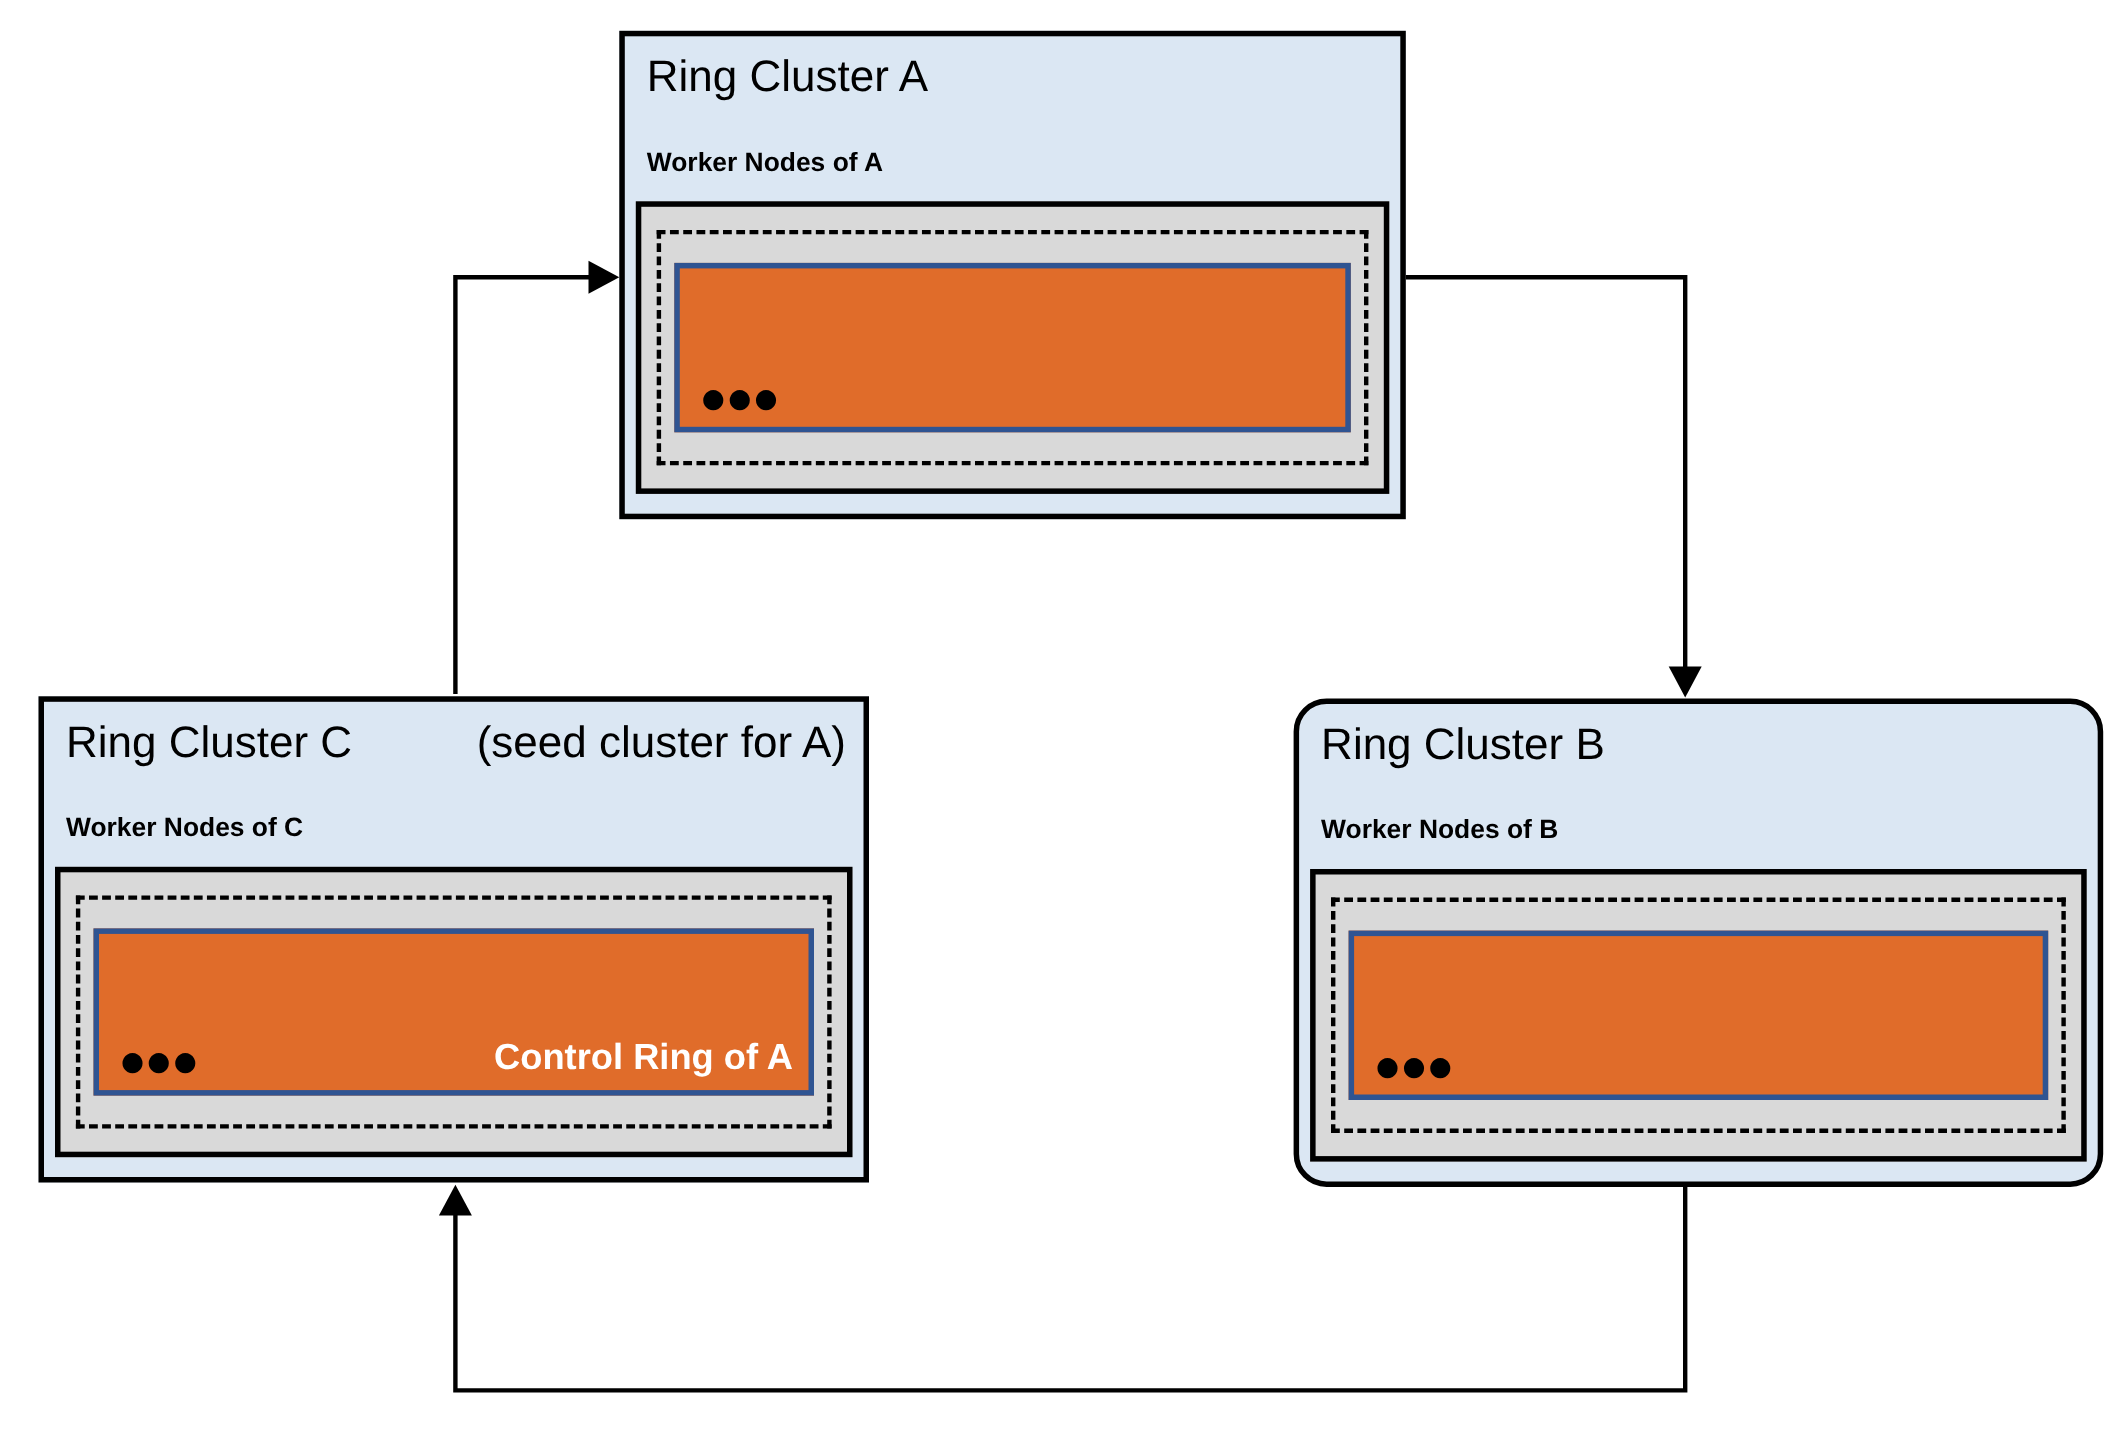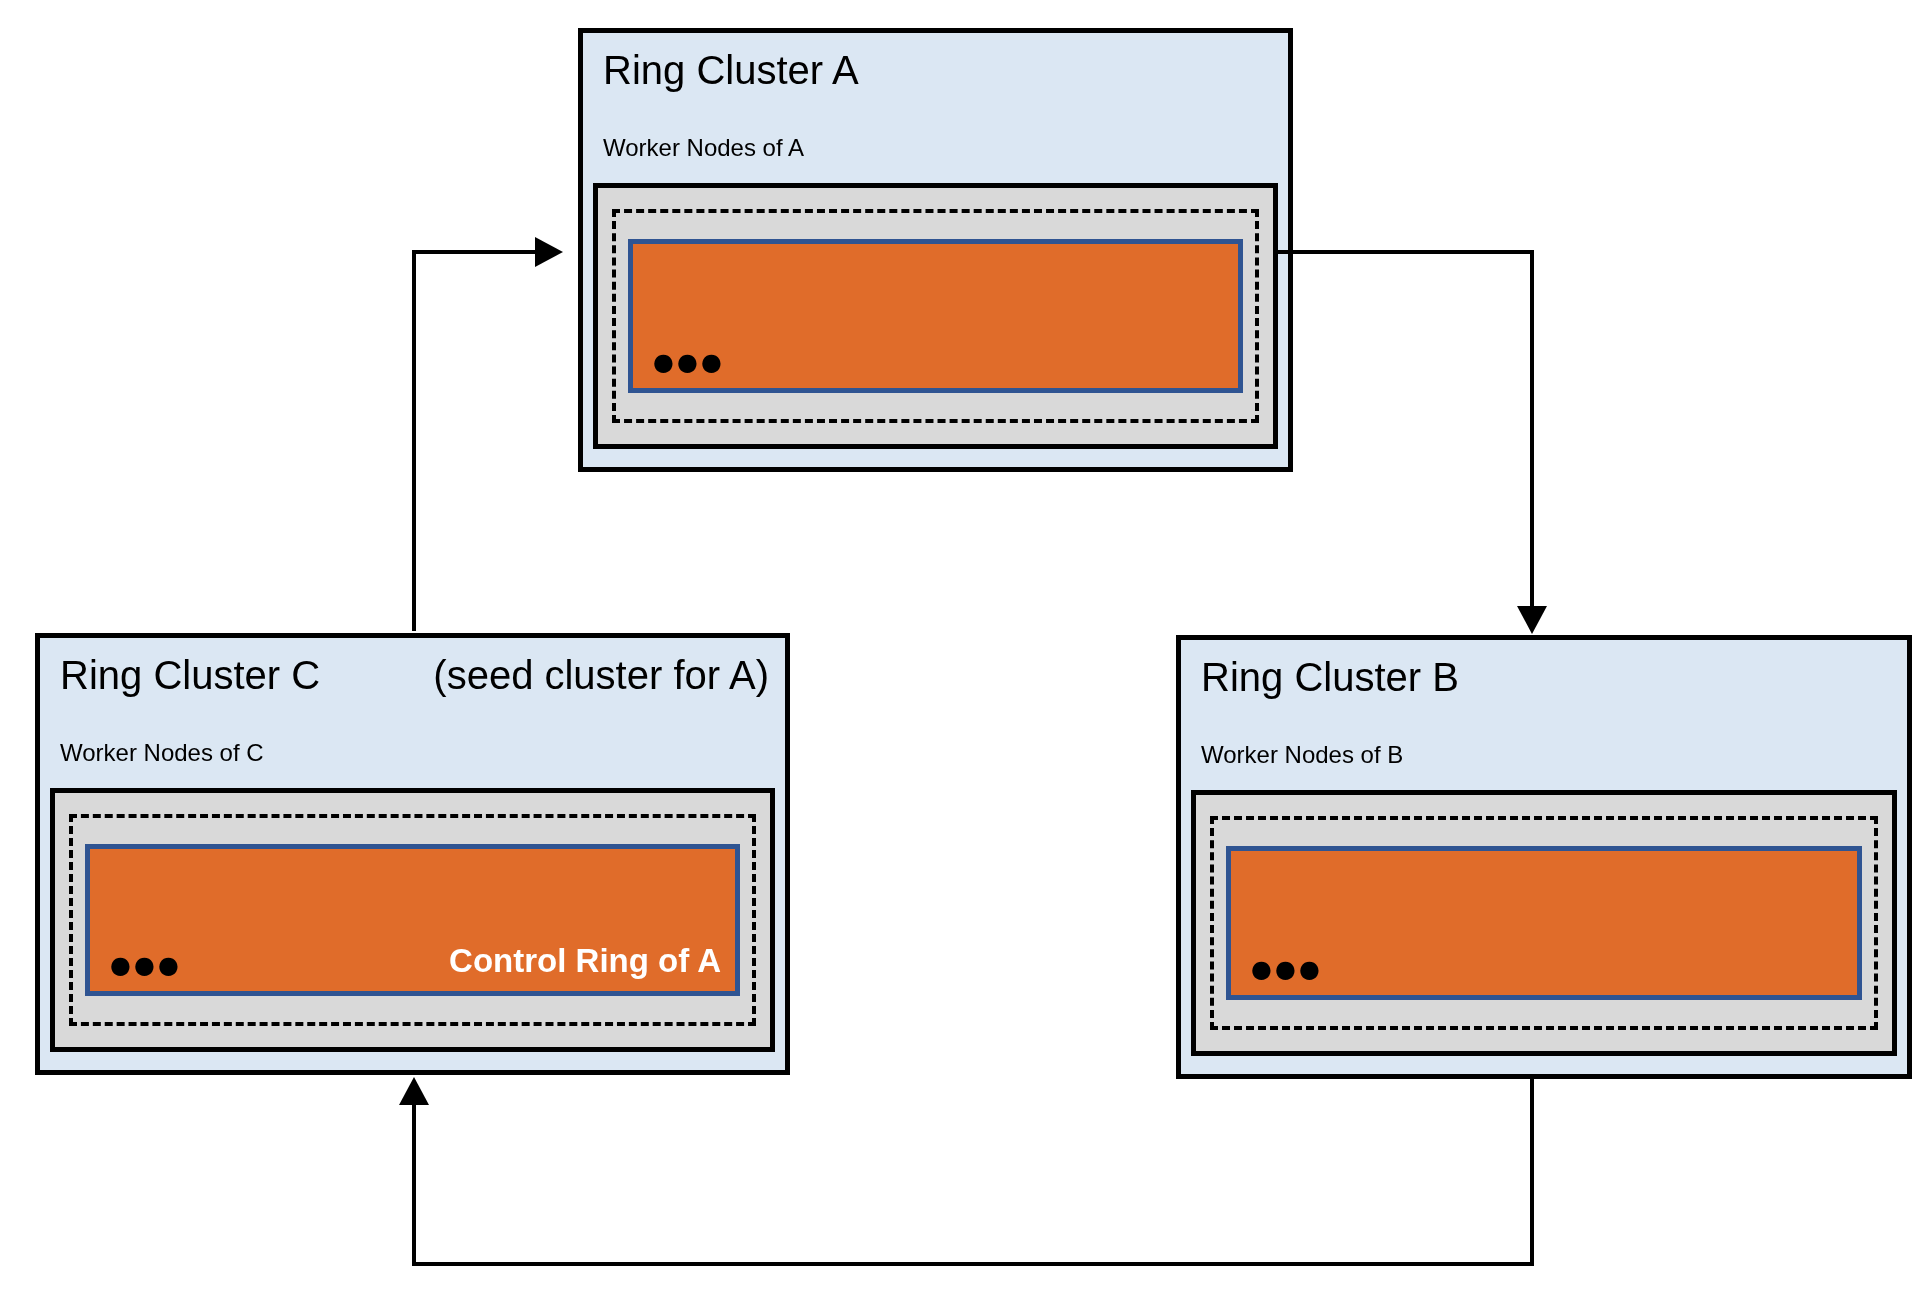--- a/index.html
+++ b/index.html
@@ -10,7 +10,7 @@
   .cluster{
     position:absolute;background:#dbe7f3;border:5px solid #000;box-sizing:border-box;
   }
-  .cluster-a{left:563px;top:28px;width:715px;height:444px;margin-left:15px;}
+  .cluster-a{left:563px;top:28px;width:715px;height:444px;}
   .cluster-b{left:1176px;top:635px;width:736px;height:444px;}
   .cluster-c{left:35px;top:633px;width:755px;height:442px;padding-left:20px;}
   .title-row{

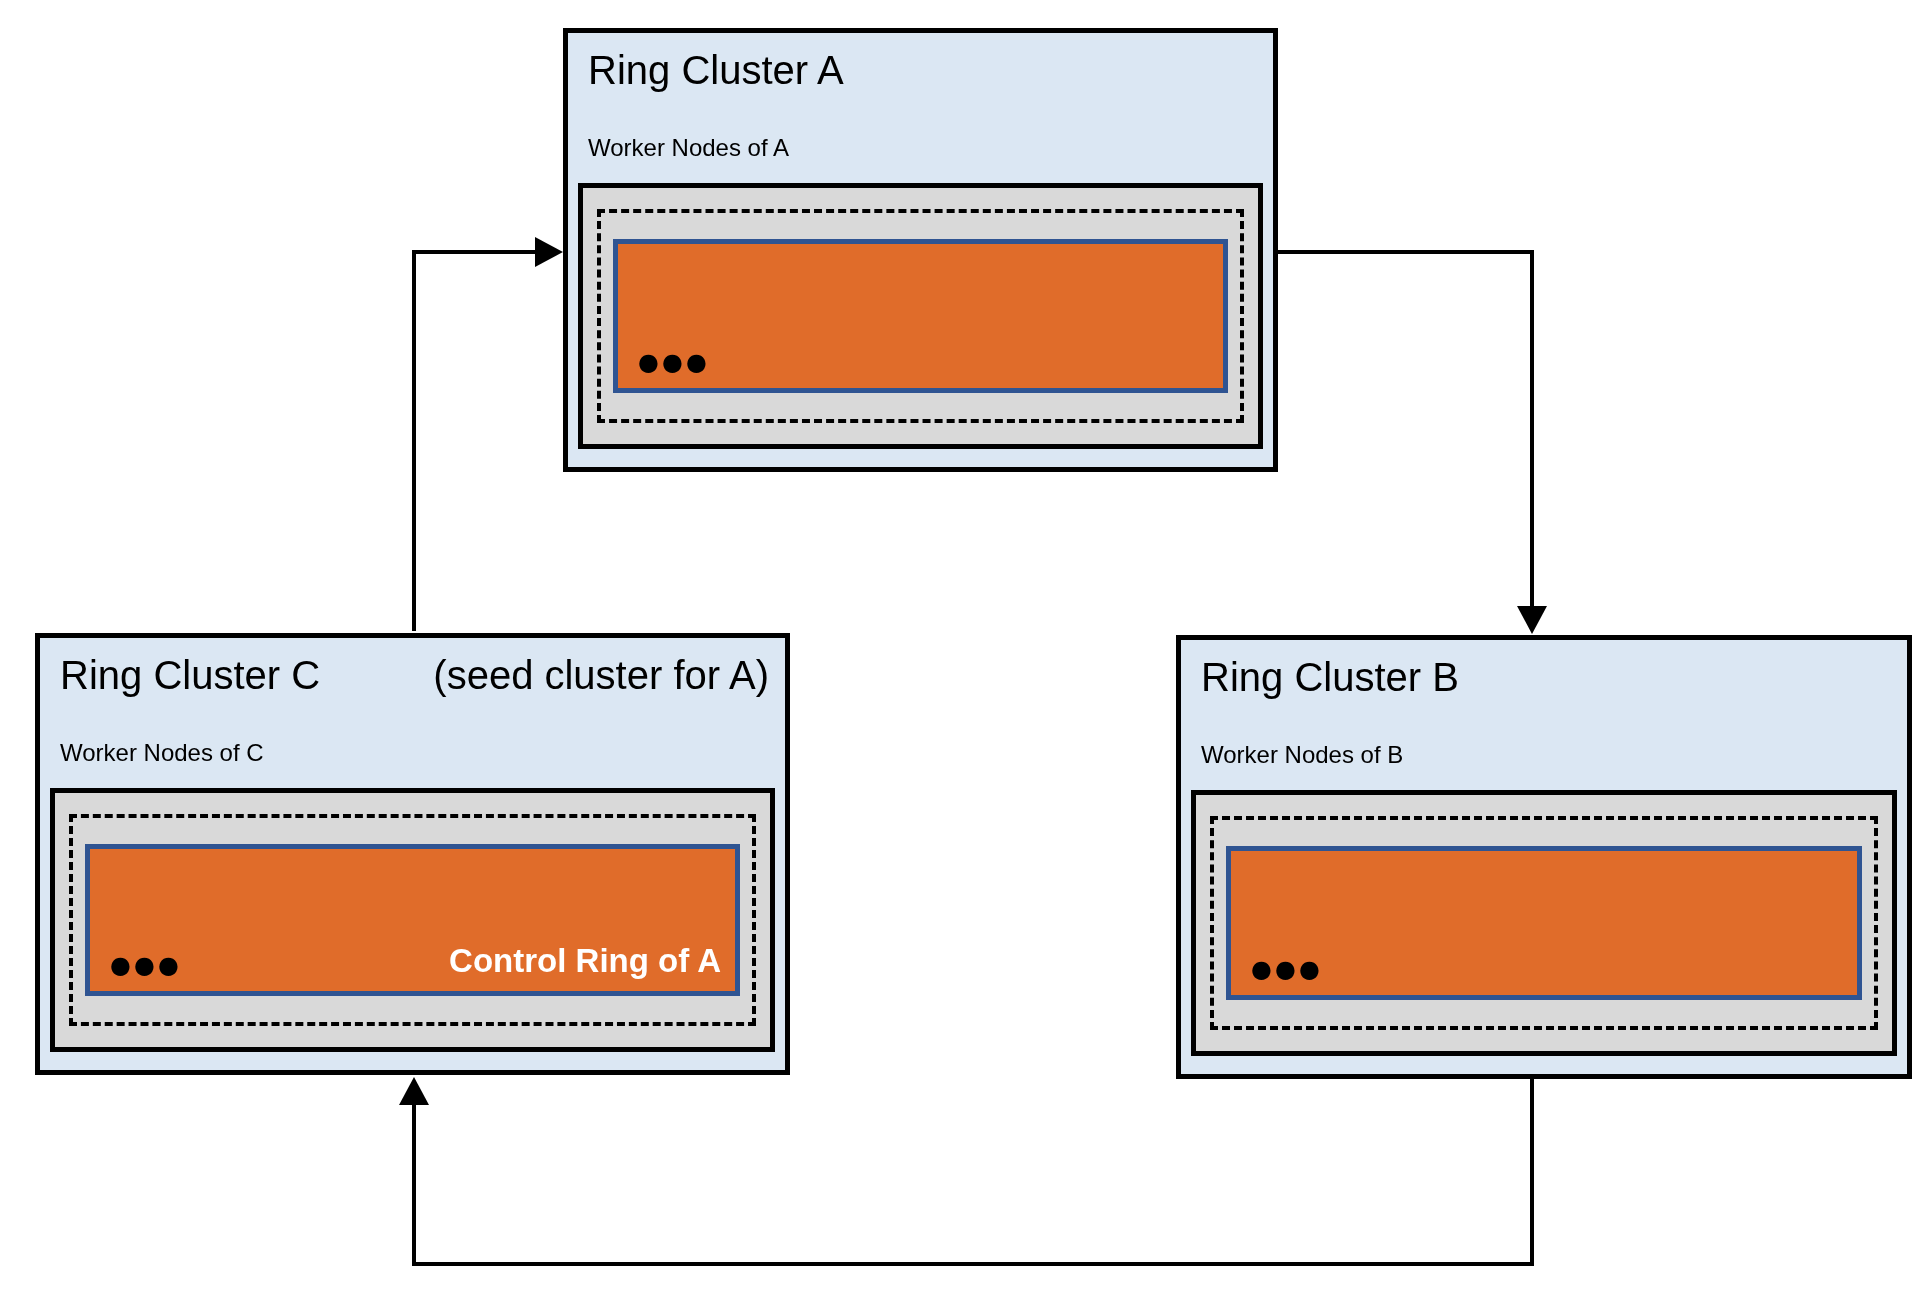--- a/index.html
+++ b/index.html
@@ -20,7 +20,7 @@
   }
   .worker-label{
     position:absolute;top:101px;left:20px;
-    font-size:24px;font-weight:normal;color:#000;line-height:1.2;
+    font-size:24px;font-weight:bold;color:#000;line-height:1.2;
   }
   .node-box{
     position:absolute;left:10px;right:10px;top:150px;bottom:18px;

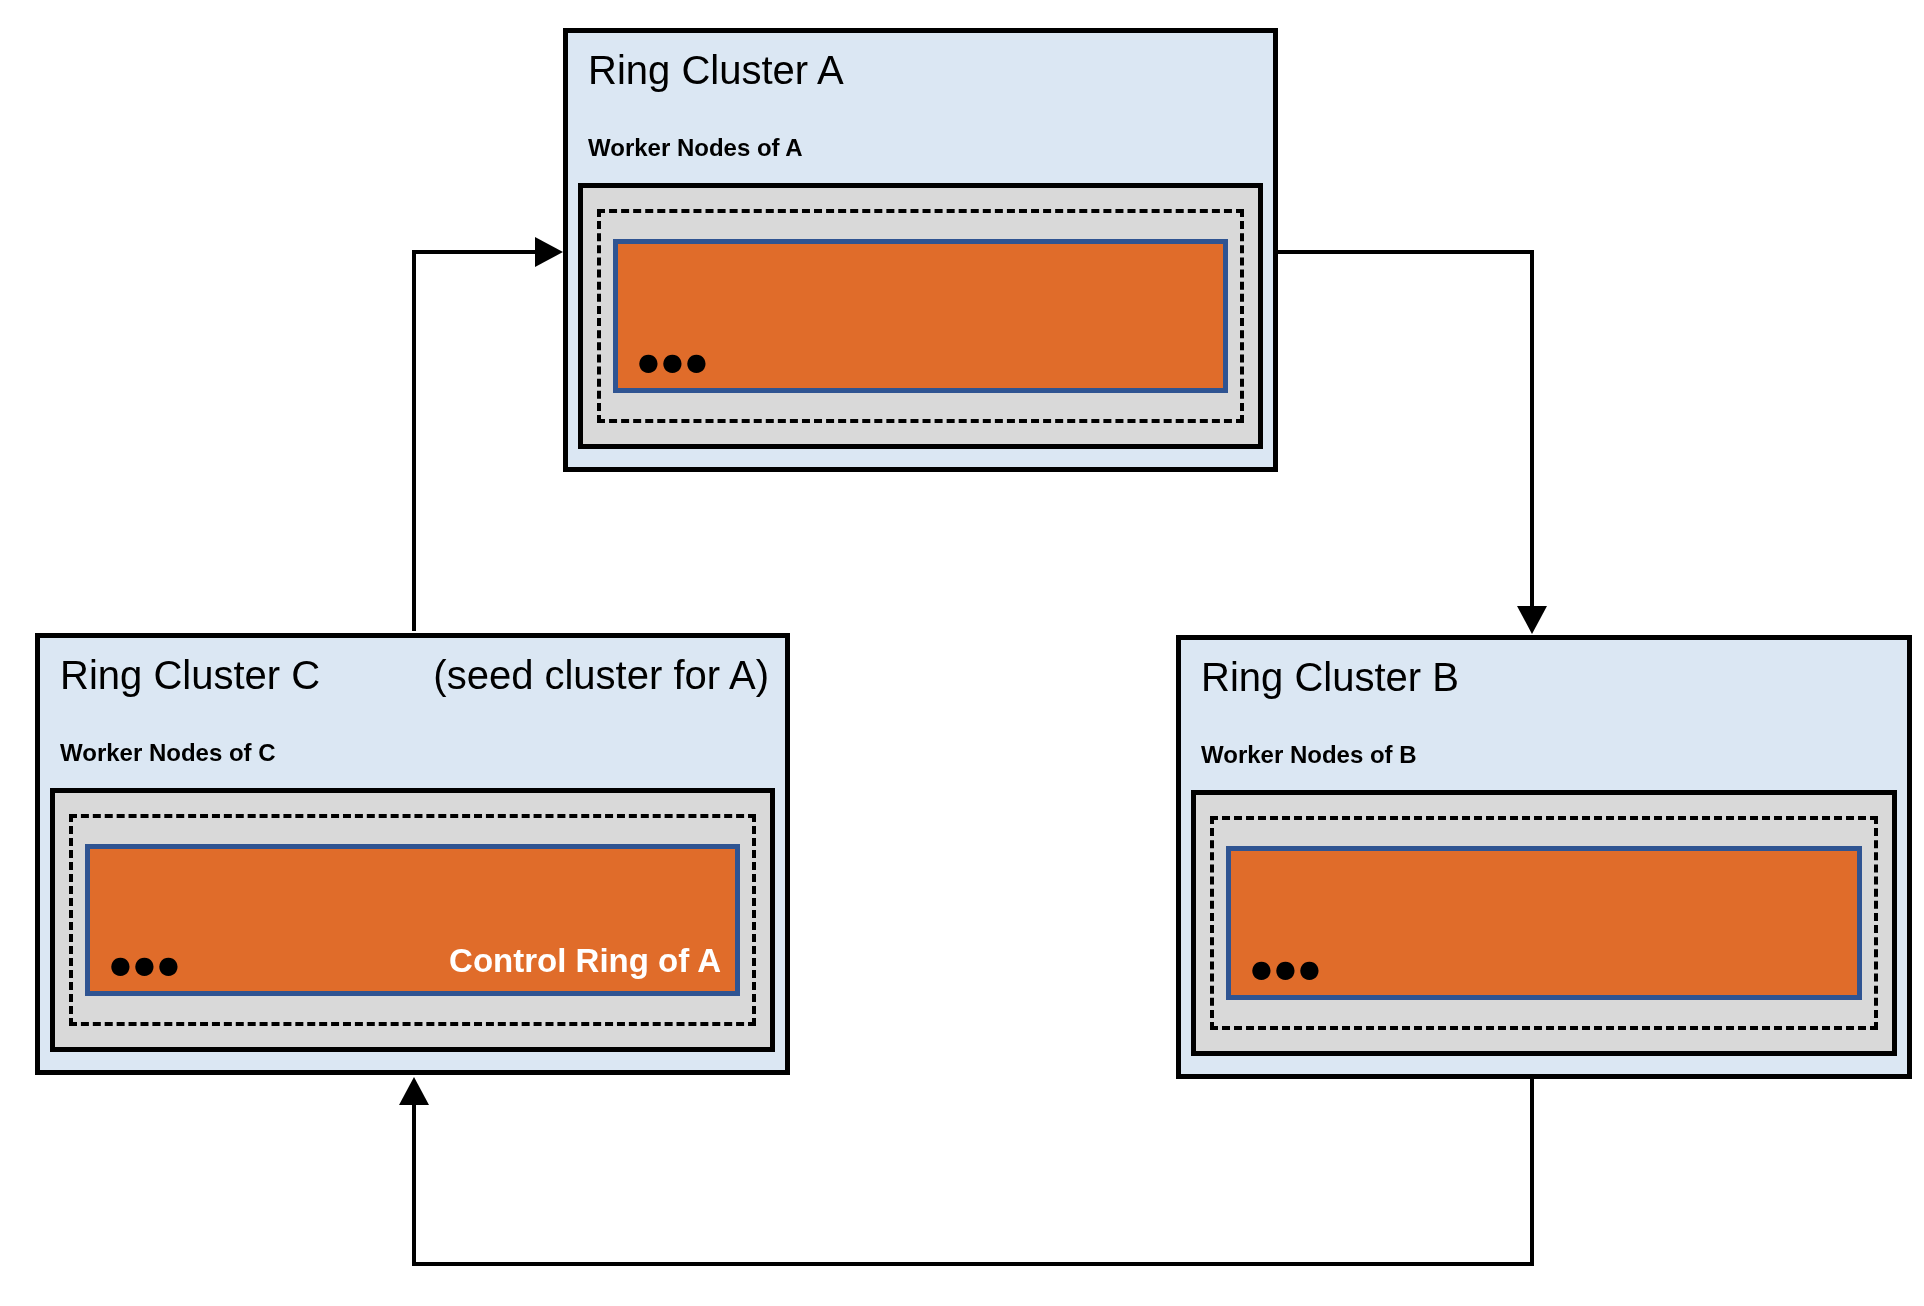--- a/index.html
+++ b/index.html
@@ -11,7 +11,7 @@
     position:absolute;background:#dbe7f3;border:5px solid #000;box-sizing:border-box;
   }
   .cluster-a{left:563px;top:28px;width:715px;height:444px;}
-  .cluster-b{left:1176px;top:635px;width:736px;height:444px;}
+  .cluster-b{left:1176px;top:635px;width:736px;height:444px;border-radius:30px;}
   .cluster-c{left:35px;top:633px;width:755px;height:442px;padding-left:20px;}
   .title-row{
     position:absolute;top:12px;left:20px;right:16px;

